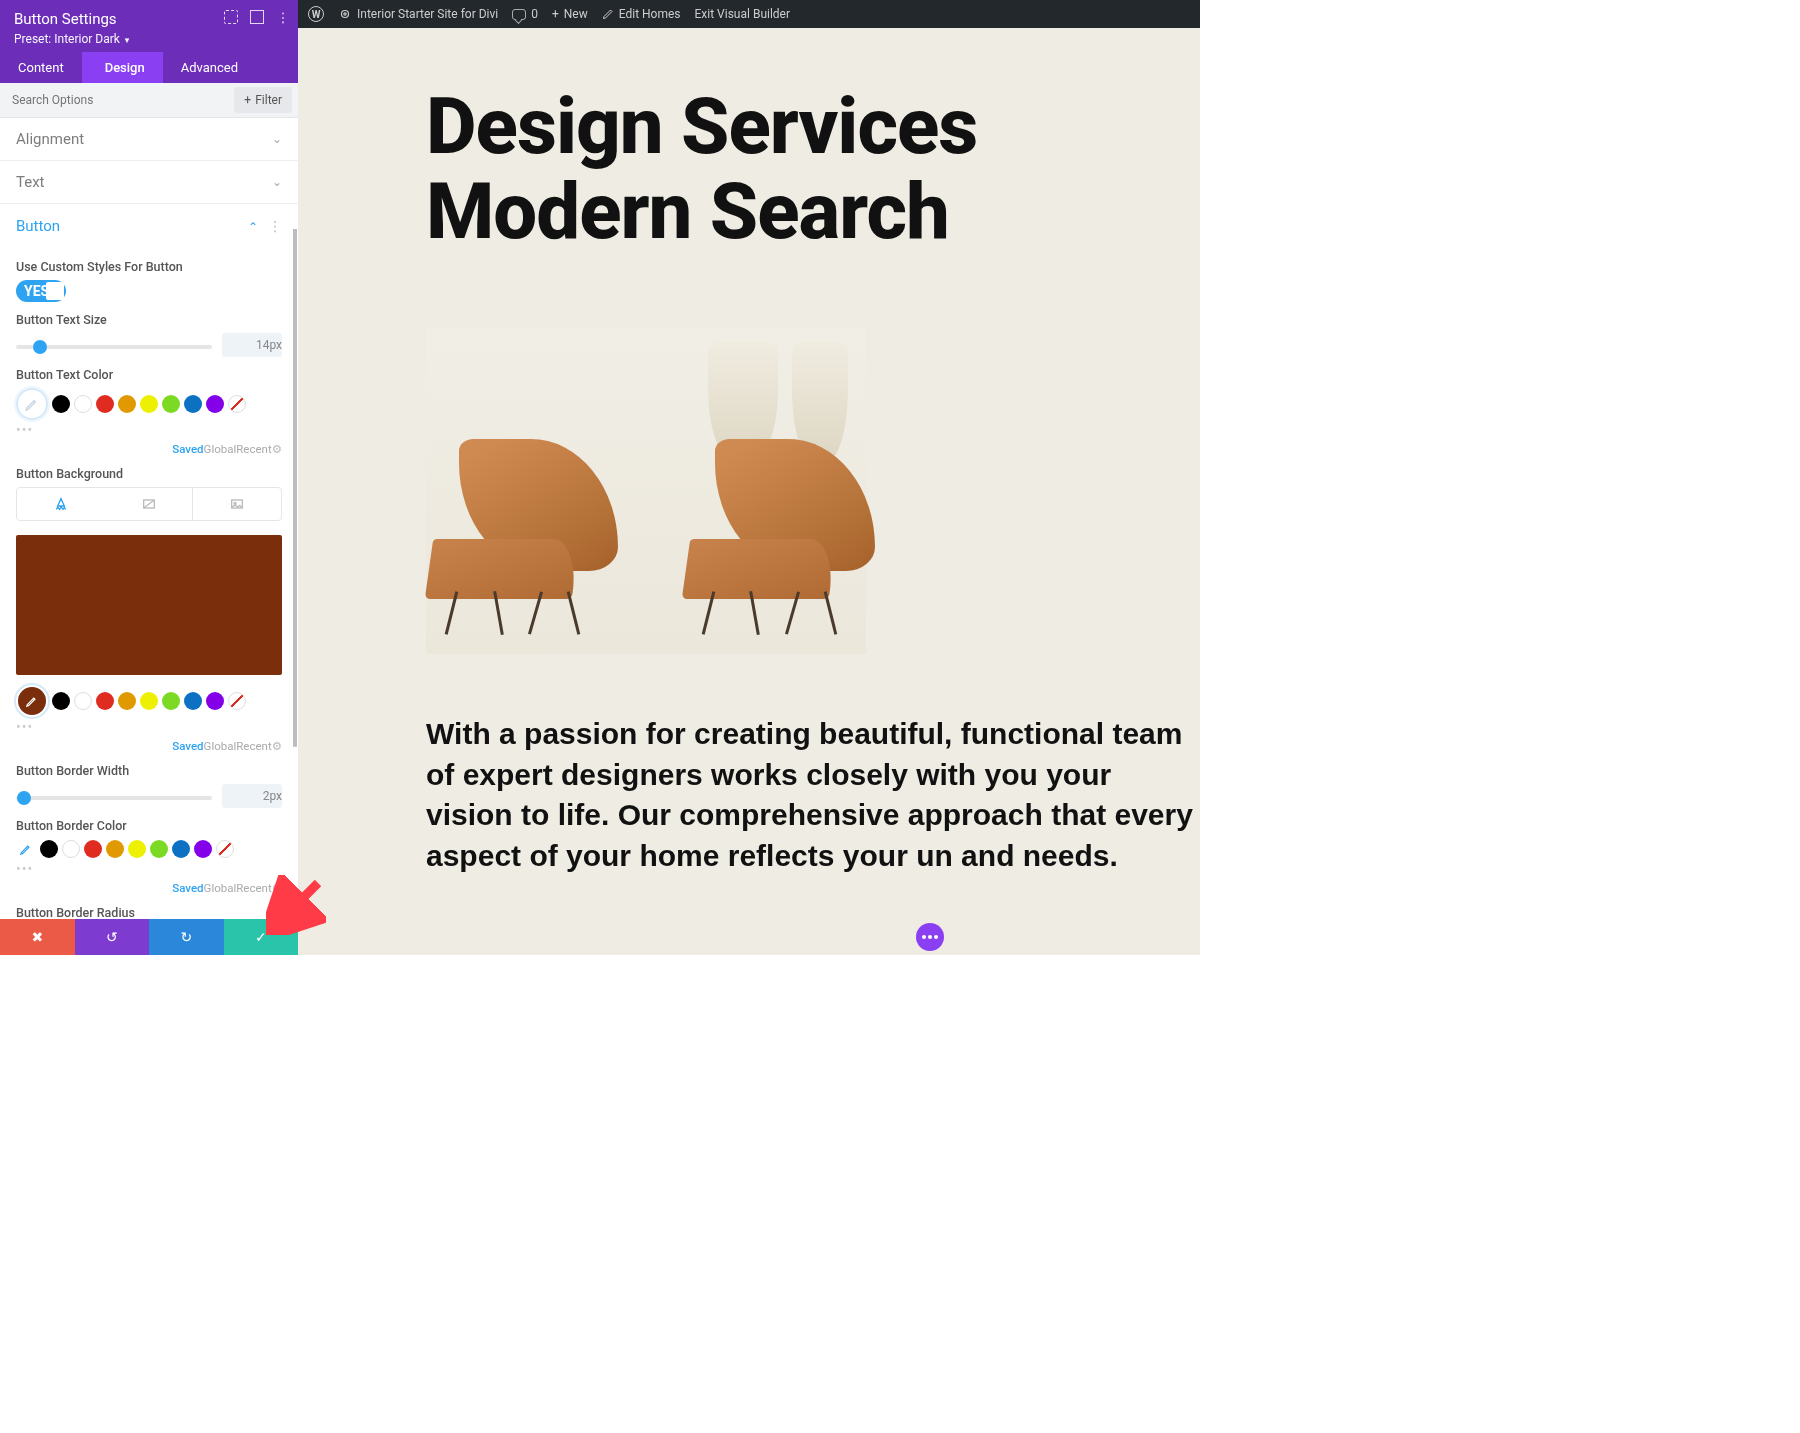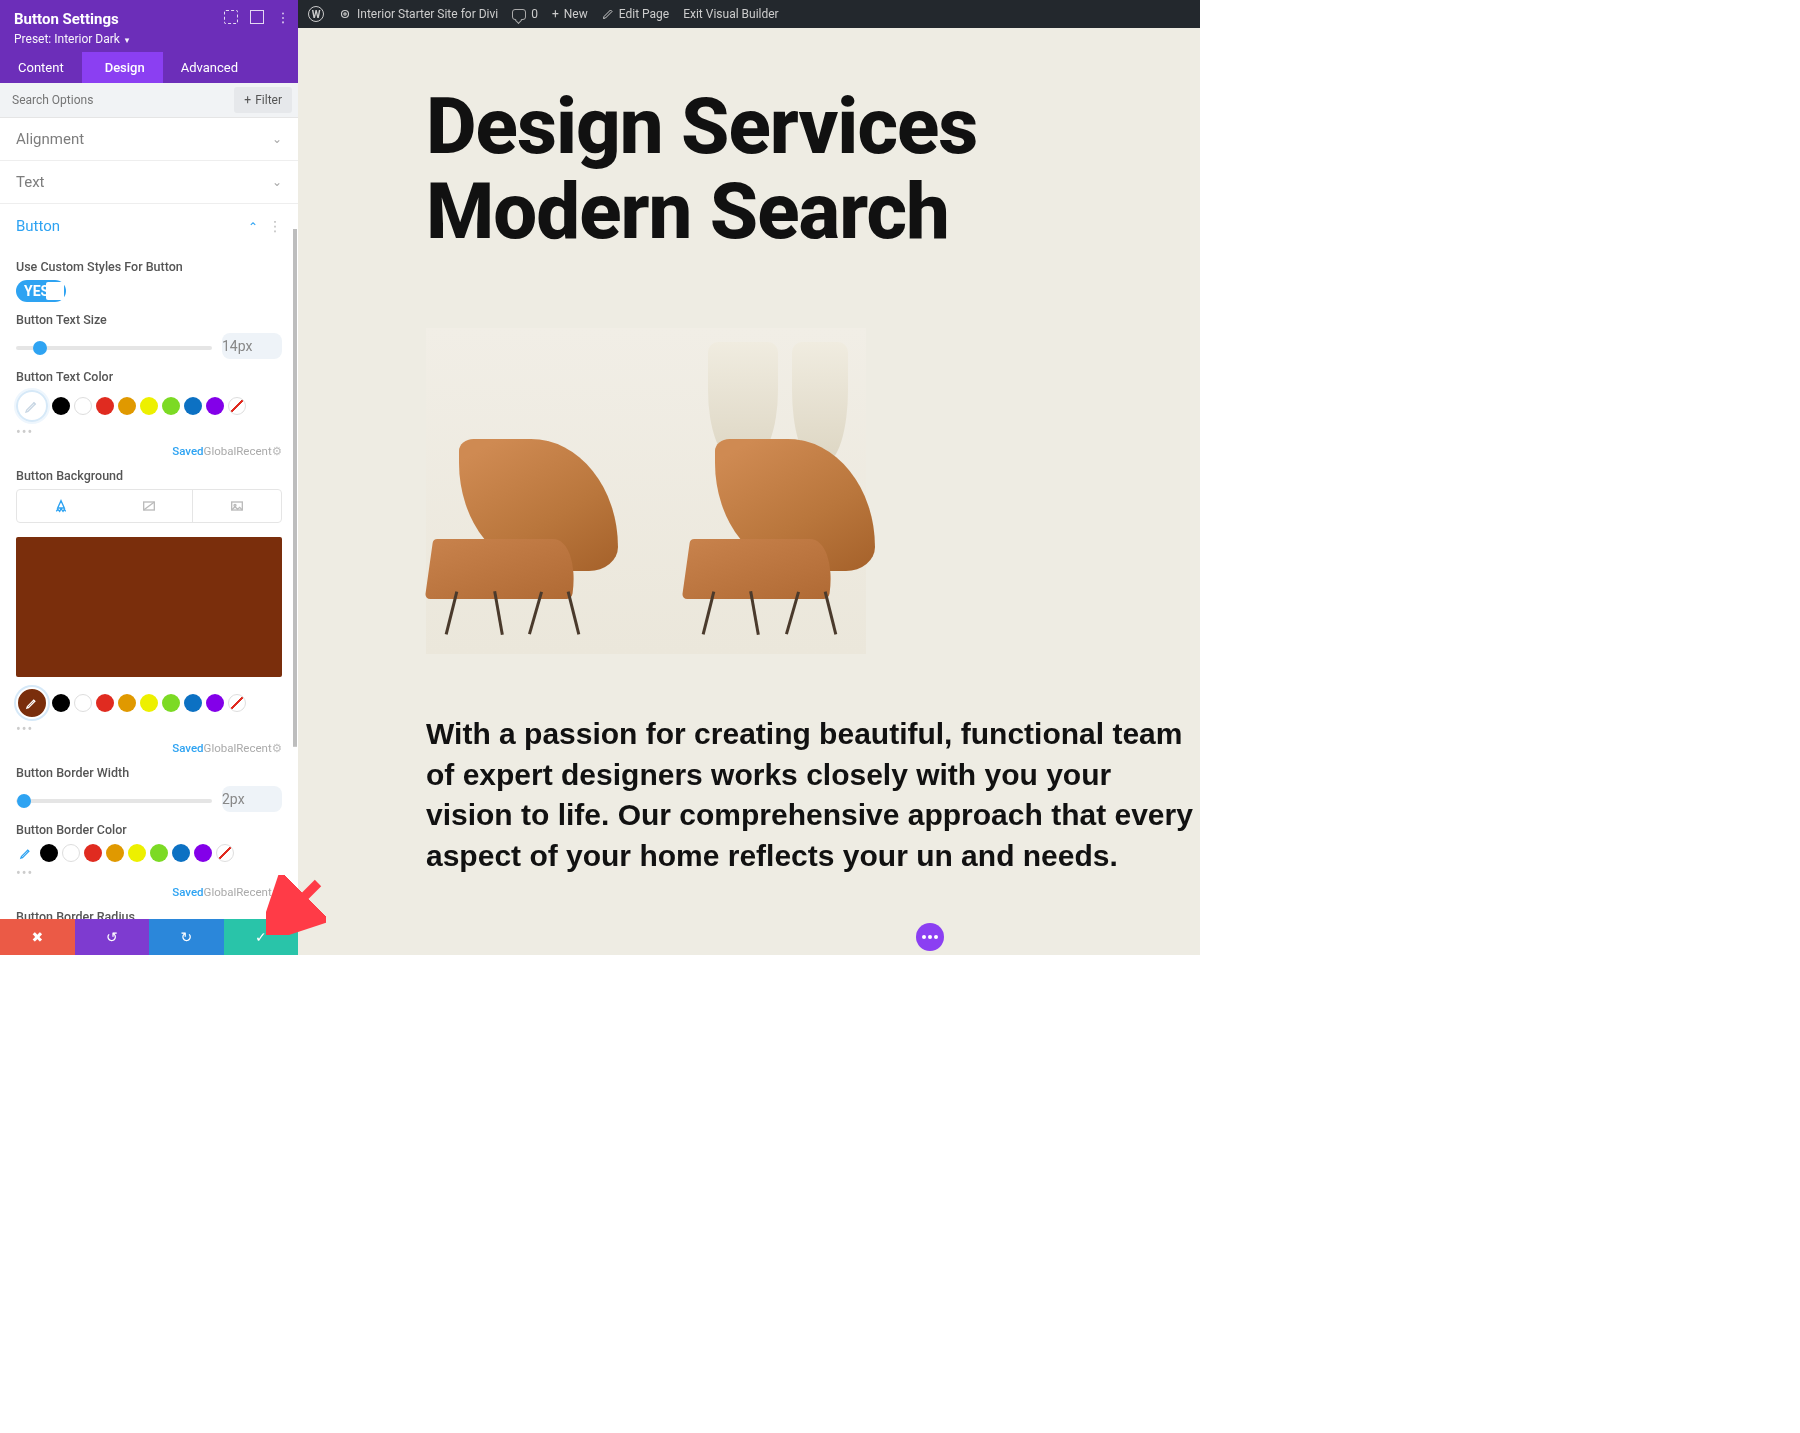--- a/index.html
+++ b/index.html
@@ -9,7 +9,7 @@
 .settings-panel { width: 298px; display: flex; flex-direction: column; background: #fff; position: relative; }
 
 .panel-header { background: #6c2eb9; color: #fff; padding: 10px 14px 6px; position: relative; }
-.panel-title { font-size: 15px; font-weight: 700; }
+.panel-title { font-size: 15px; font-weight: 400; }
 .panel-preset { font-size: 12px; margin-top: 4px; opacity: .95; }
 .panel-preset .caret { font-size: 9px; margin-left: 2px; }
 .header-icons { position: absolute; right: 8px; top: 10px; display: flex; gap: 12px; }

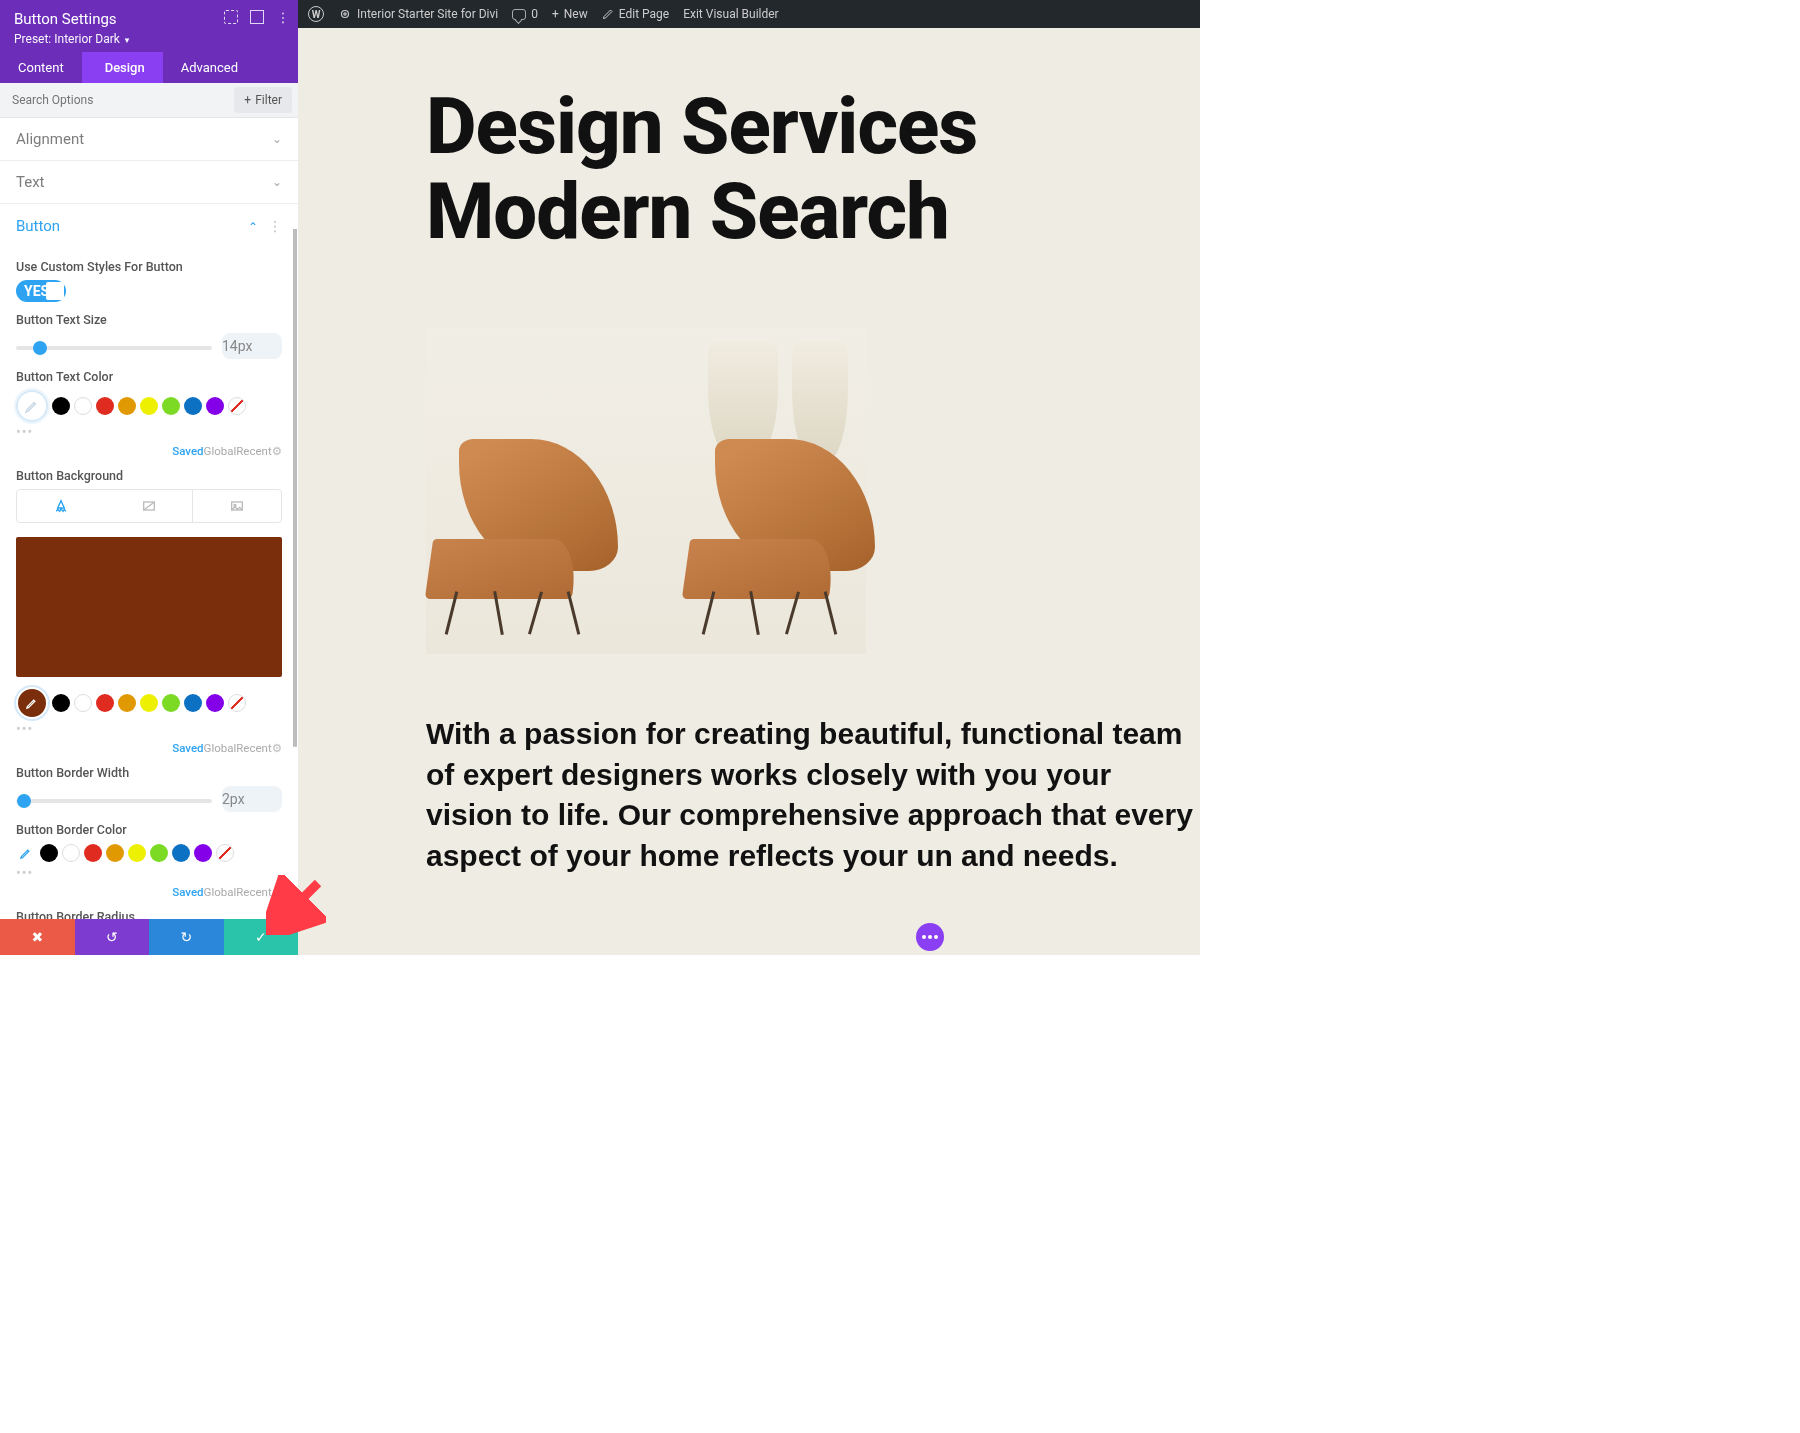--- a/index.html
+++ b/index.html
@@ -377,7 +377,7 @@
       <svg width="12" height="12" viewBox="0 0 24 24" fill="none" stroke="#ccc" stroke-width="2">
           <path d="M3 21l4-1L20 7l-3-3L4 17l-1 4z"></path>
         </svg>
-      <span>Edit Page</span>
+      <span>Edit Homes</span>
     </span>
     <span class="item">Exit Visual Builder</span>
   </div>

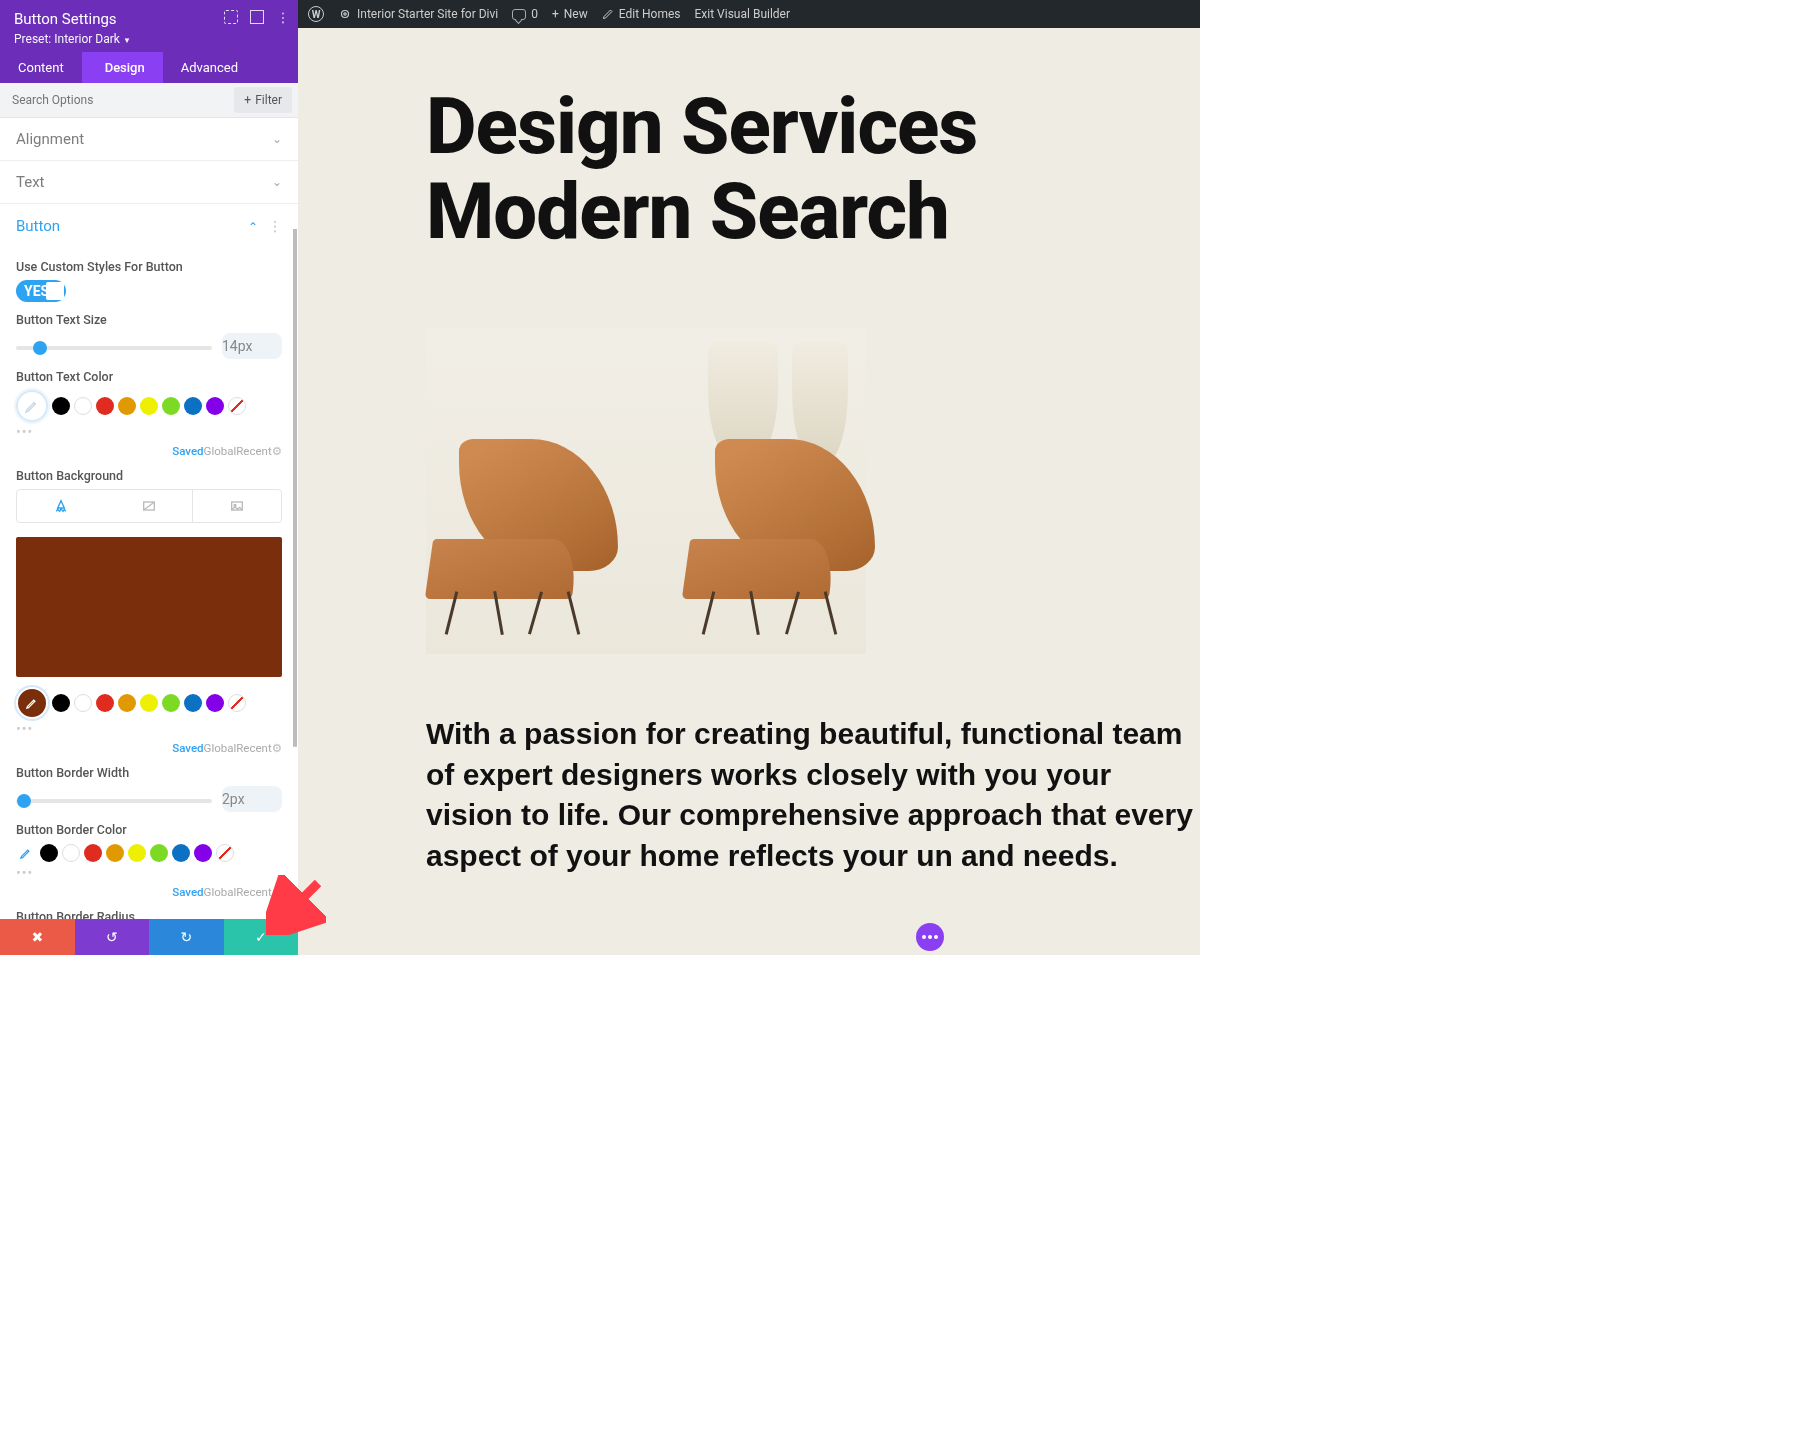--- a/index.html
+++ b/index.html
@@ -45,7 +45,7 @@
 .slider-row { display:flex; align-items:center; gap:10px; }
 .slider-track { flex:1; height:4px; background:#e5e5e5; border-radius:2px; position:relative; margin-top: 4px;}
 .slider-thumb { position:absolute; top:50%; transform:translate(-50%,-50%); width:14px; height:14px; background:#2ea3f2; border-radius:50%; }
-.slider-val { width:60px; text-align:left; background:#eef3f8; color:#888; font-size:14px; padding:5px 0; border-radius:8px; }
+.slider-val { width:60px; text-align:right; background:#eef3f8; color:#888; font-size:12px; padding:5px 0; border-radius:3px; }
 
 .swatch-row { display:flex; align-items:center; gap:4px; flex-wrap: nowrap; }
 .swatch-big { width:32px; height:32px; border-radius:50%; border:2px solid #d6e9f8; box-shadow: 0 0 0 2px #eef6fd; display:flex; align-items:center; justify-content:center; flex-shrink:0;}

